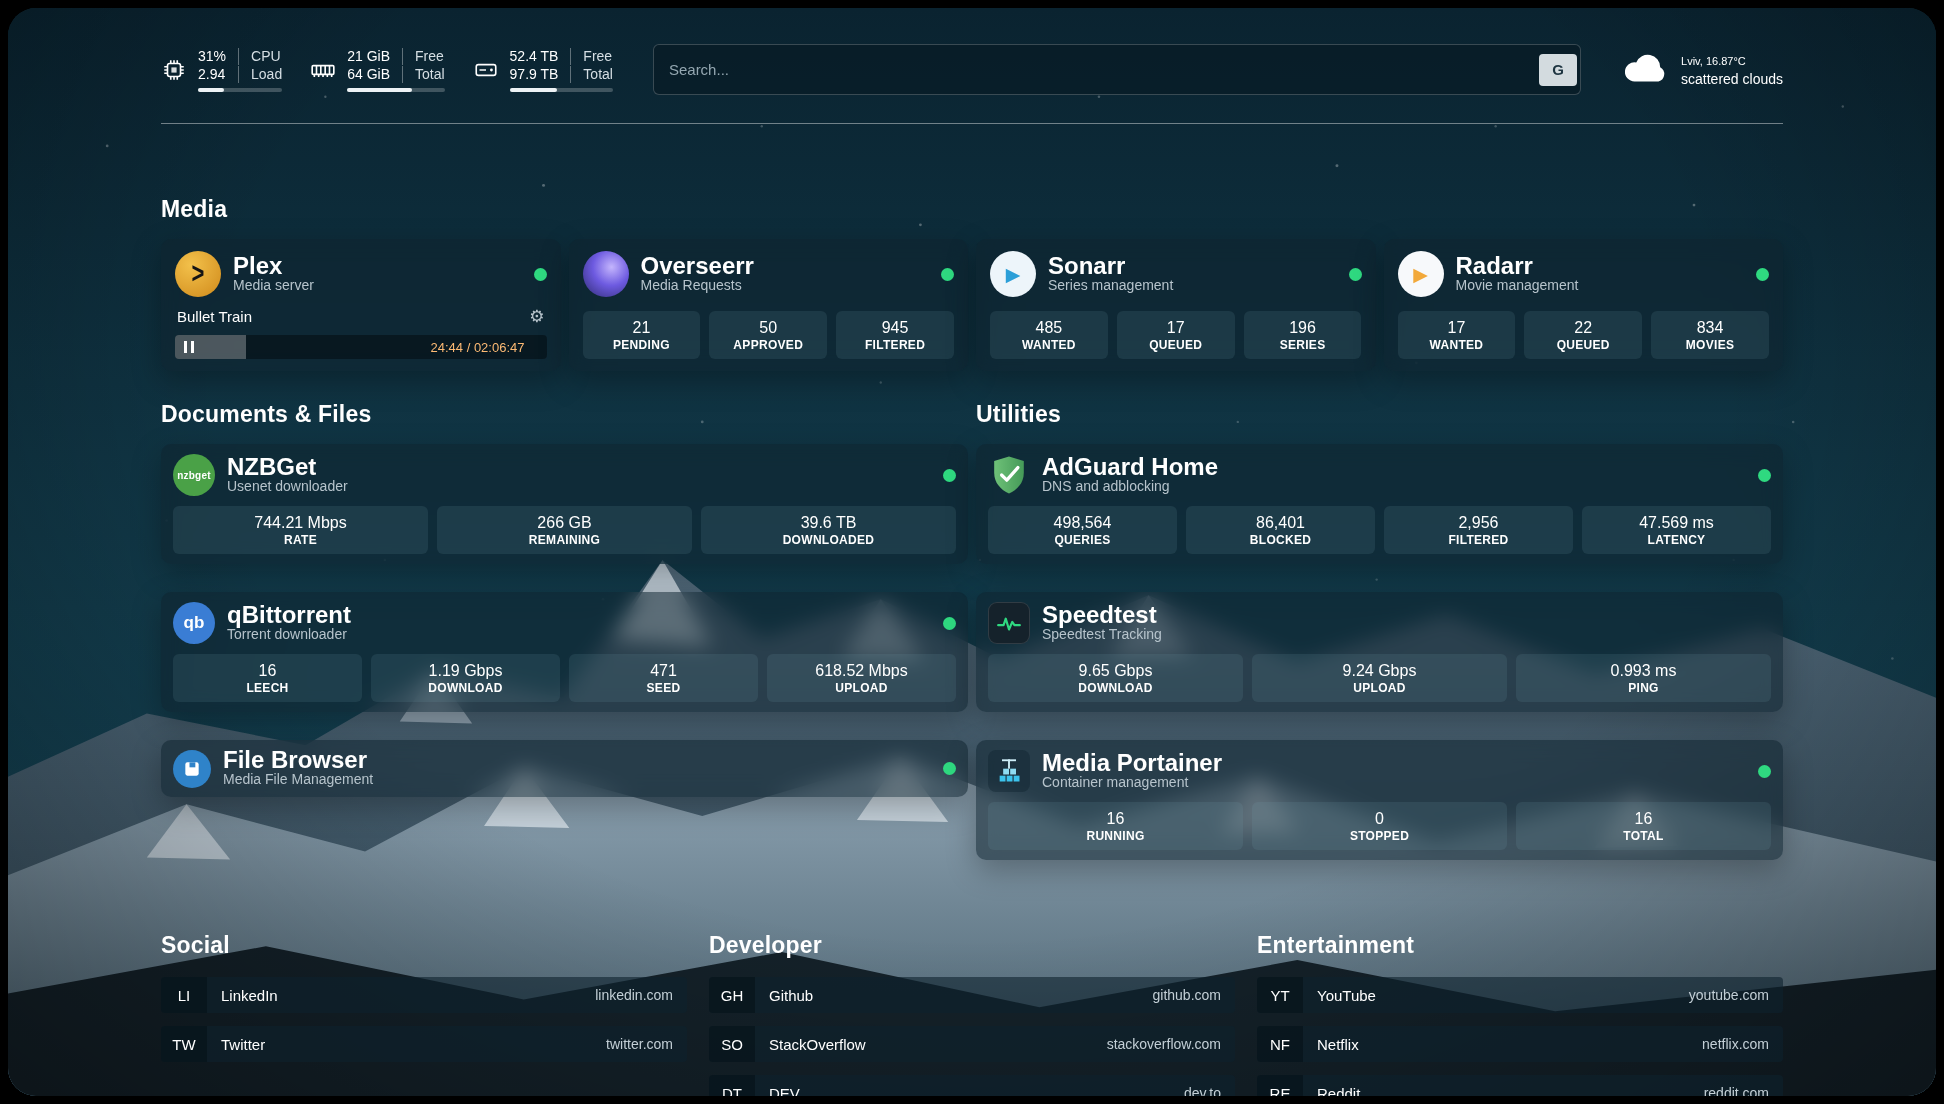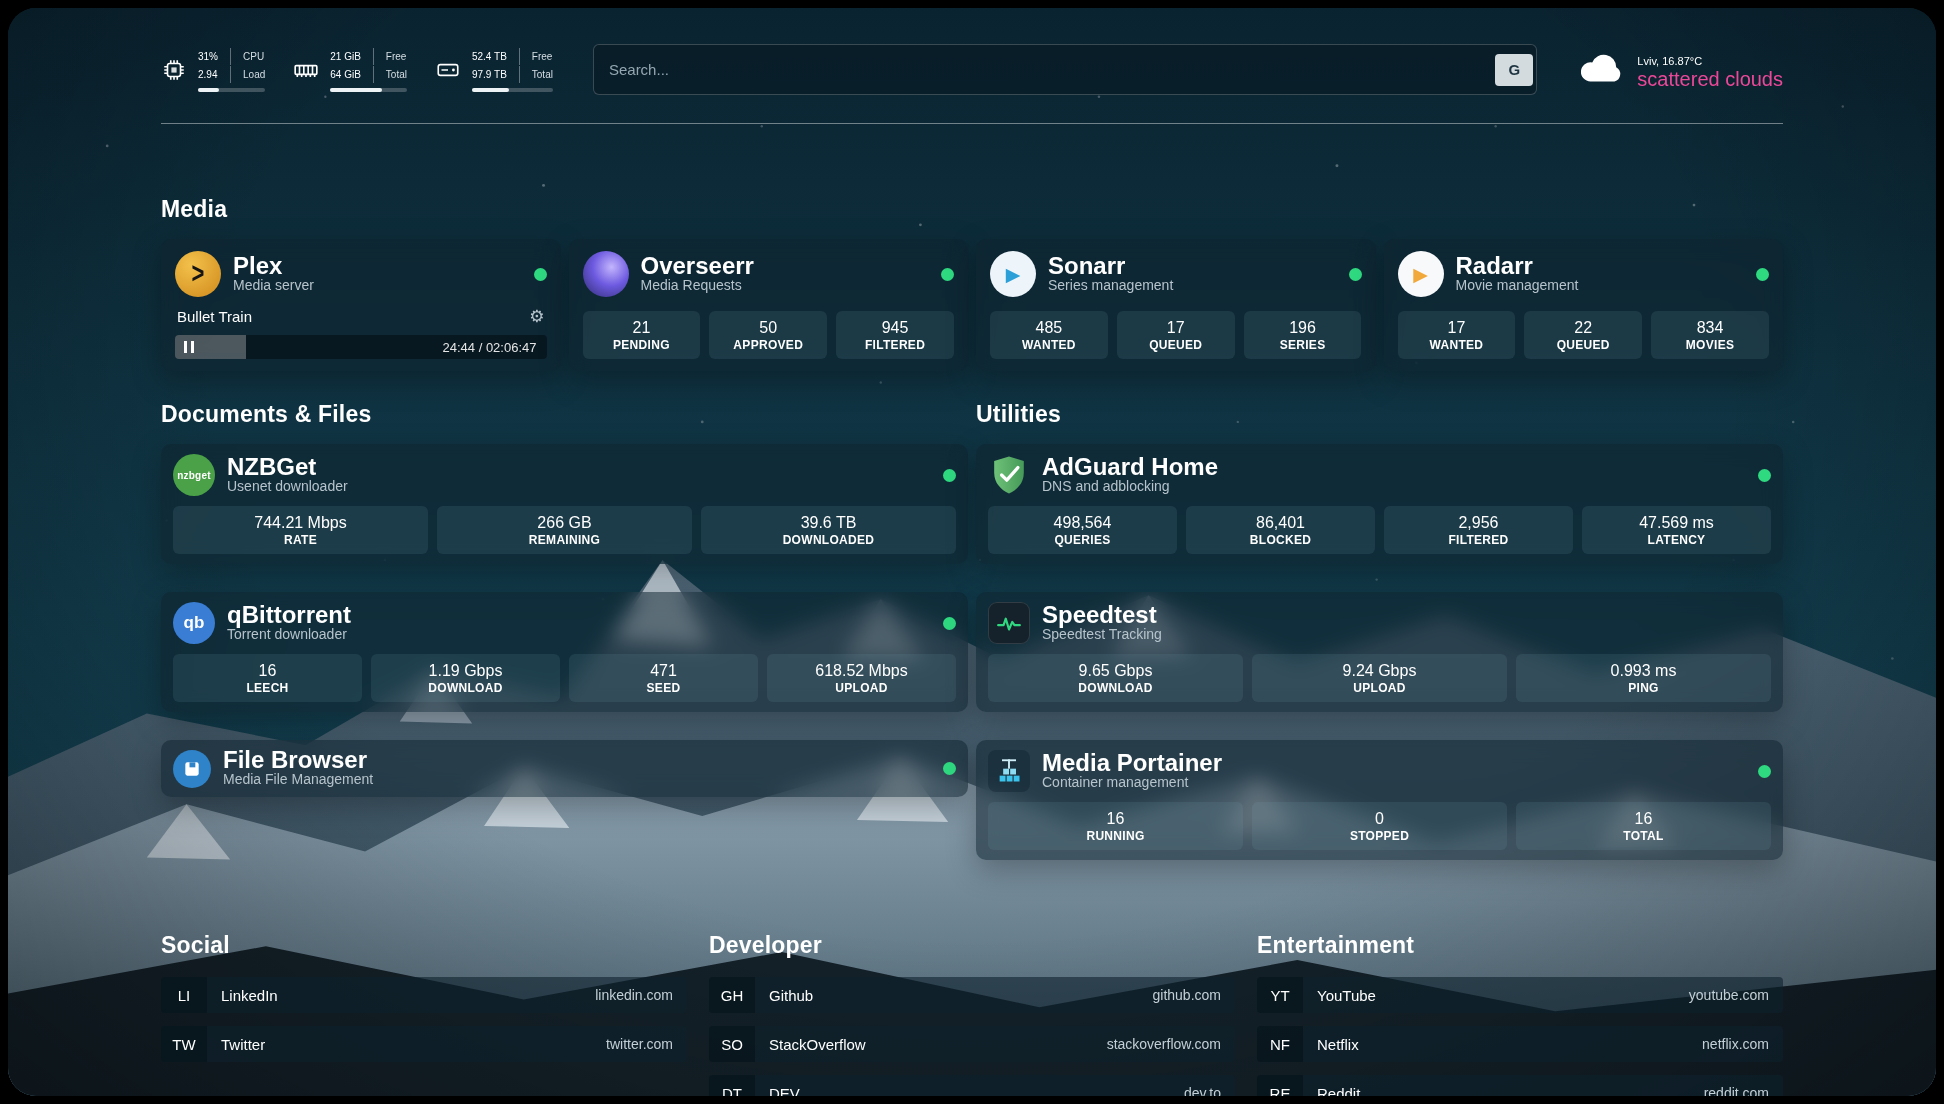--- a/index.html
+++ b/index.html
@@ -13,7 +13,7 @@
   .topbar{display:flex;align-items:center;}
   .sys-widget{display:flex;align-items:center;gap:11px;margin-right:28px;}
   .sys-icon{color:#fff;display:flex;}
-  .sys-grid{display:grid;grid-template-columns:auto auto;column-gap:0;row-gap:1px;font-size:10px;line-height:17px;}
+  .sys-grid{display:grid;grid-template-columns:auto auto;column-gap:0;row-gap:1px;font-size:14px;line-height:17px;}
   .sys-grid .v{padding-right:12px;}
   .sys-grid .l{color:#d6dfe4;border-left:1px solid rgba(255,255,255,0.35);padding-left:12px;}
   .sys-bar{height:4px;background:rgba(255,255,255,0.22);border-radius:2px;margin-top:5px;}

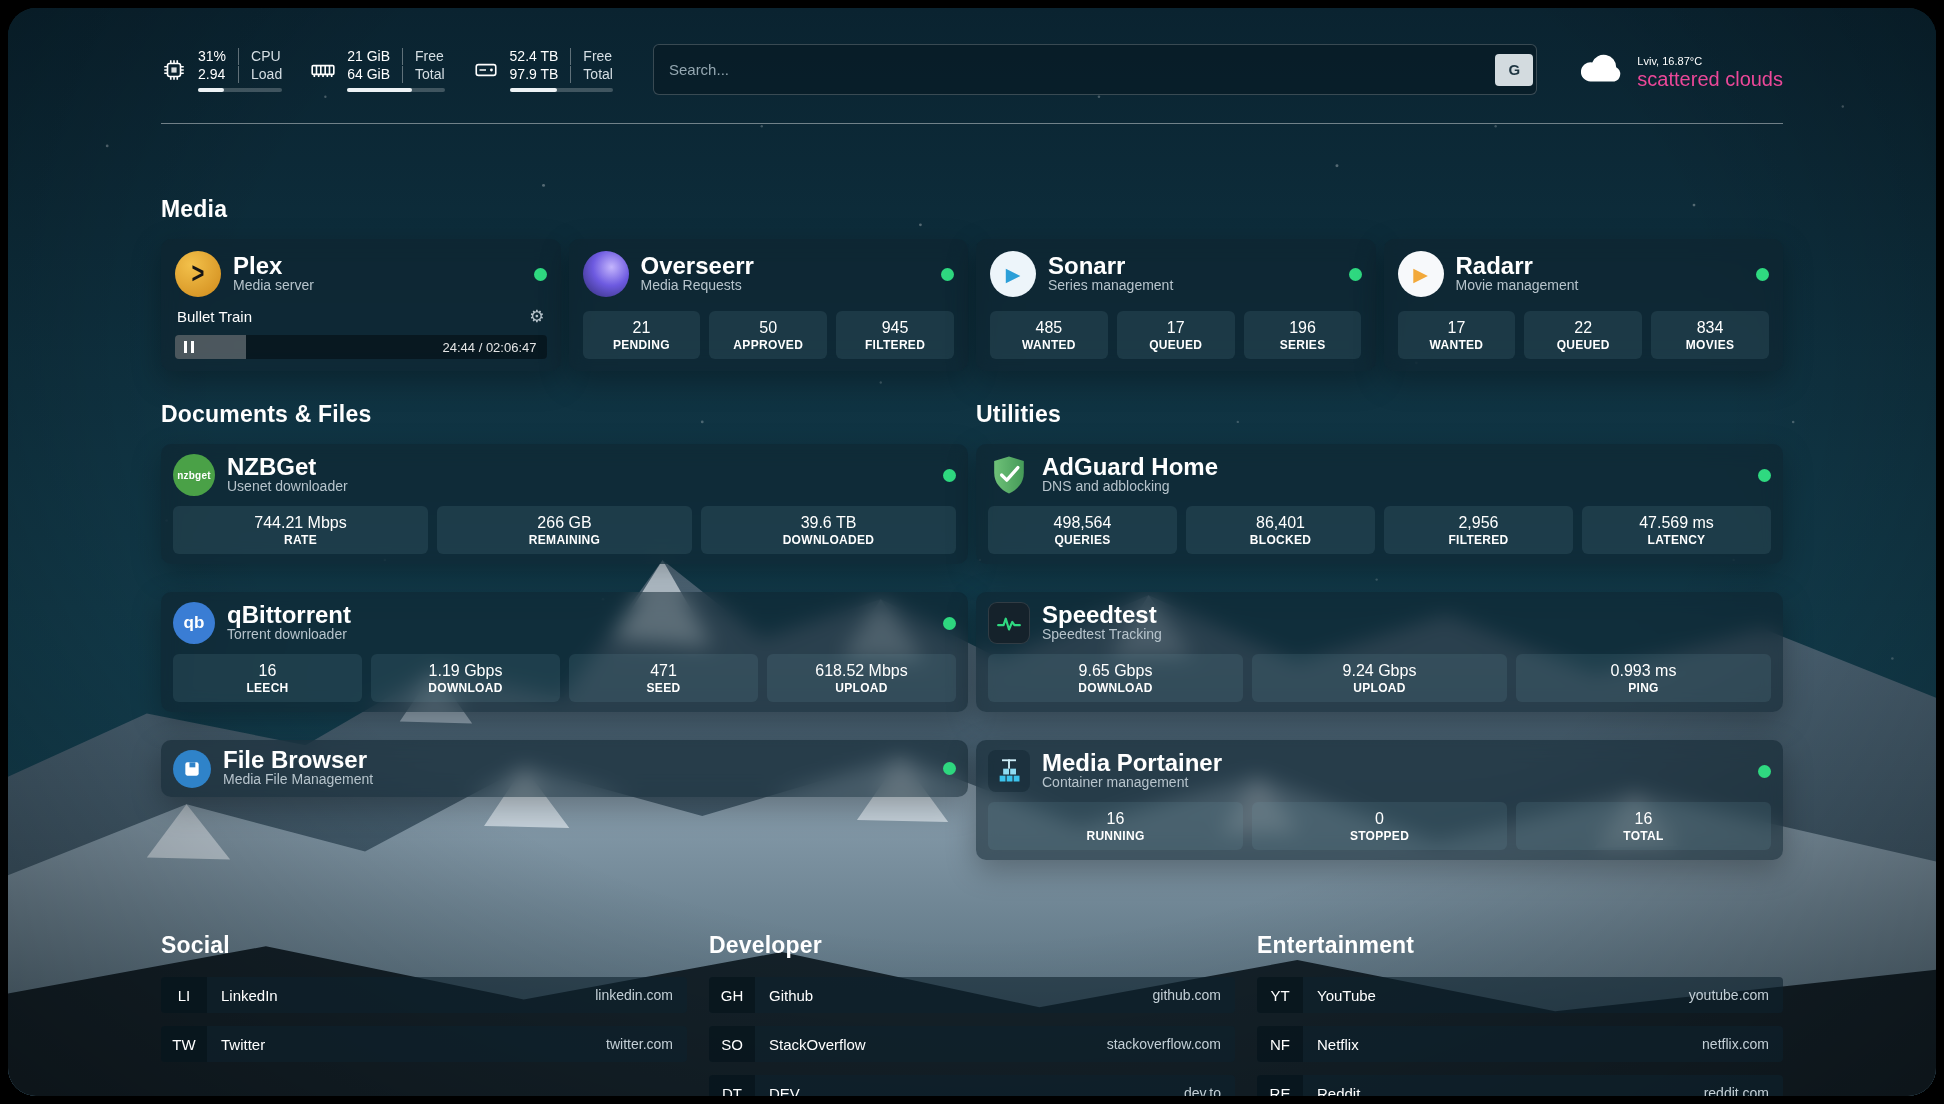--- a/index.html
+++ b/index.html
@@ -26,7 +26,7 @@
 
   .weather{display:flex;align-items:center;gap:12px;flex:none;}
   .weather-loc{font-size:11px;line-height:19px;}
-  .weather-cond{font-size:20px;color:#ec4899;line-height:17px;}
+  .weather-cond{font-size:14px;color:#ffffff;line-height:17px;}
 
   .divider{border:none;border-top:1px solid rgba(255,255,255,0.42);margin:28px 0 0;}
 

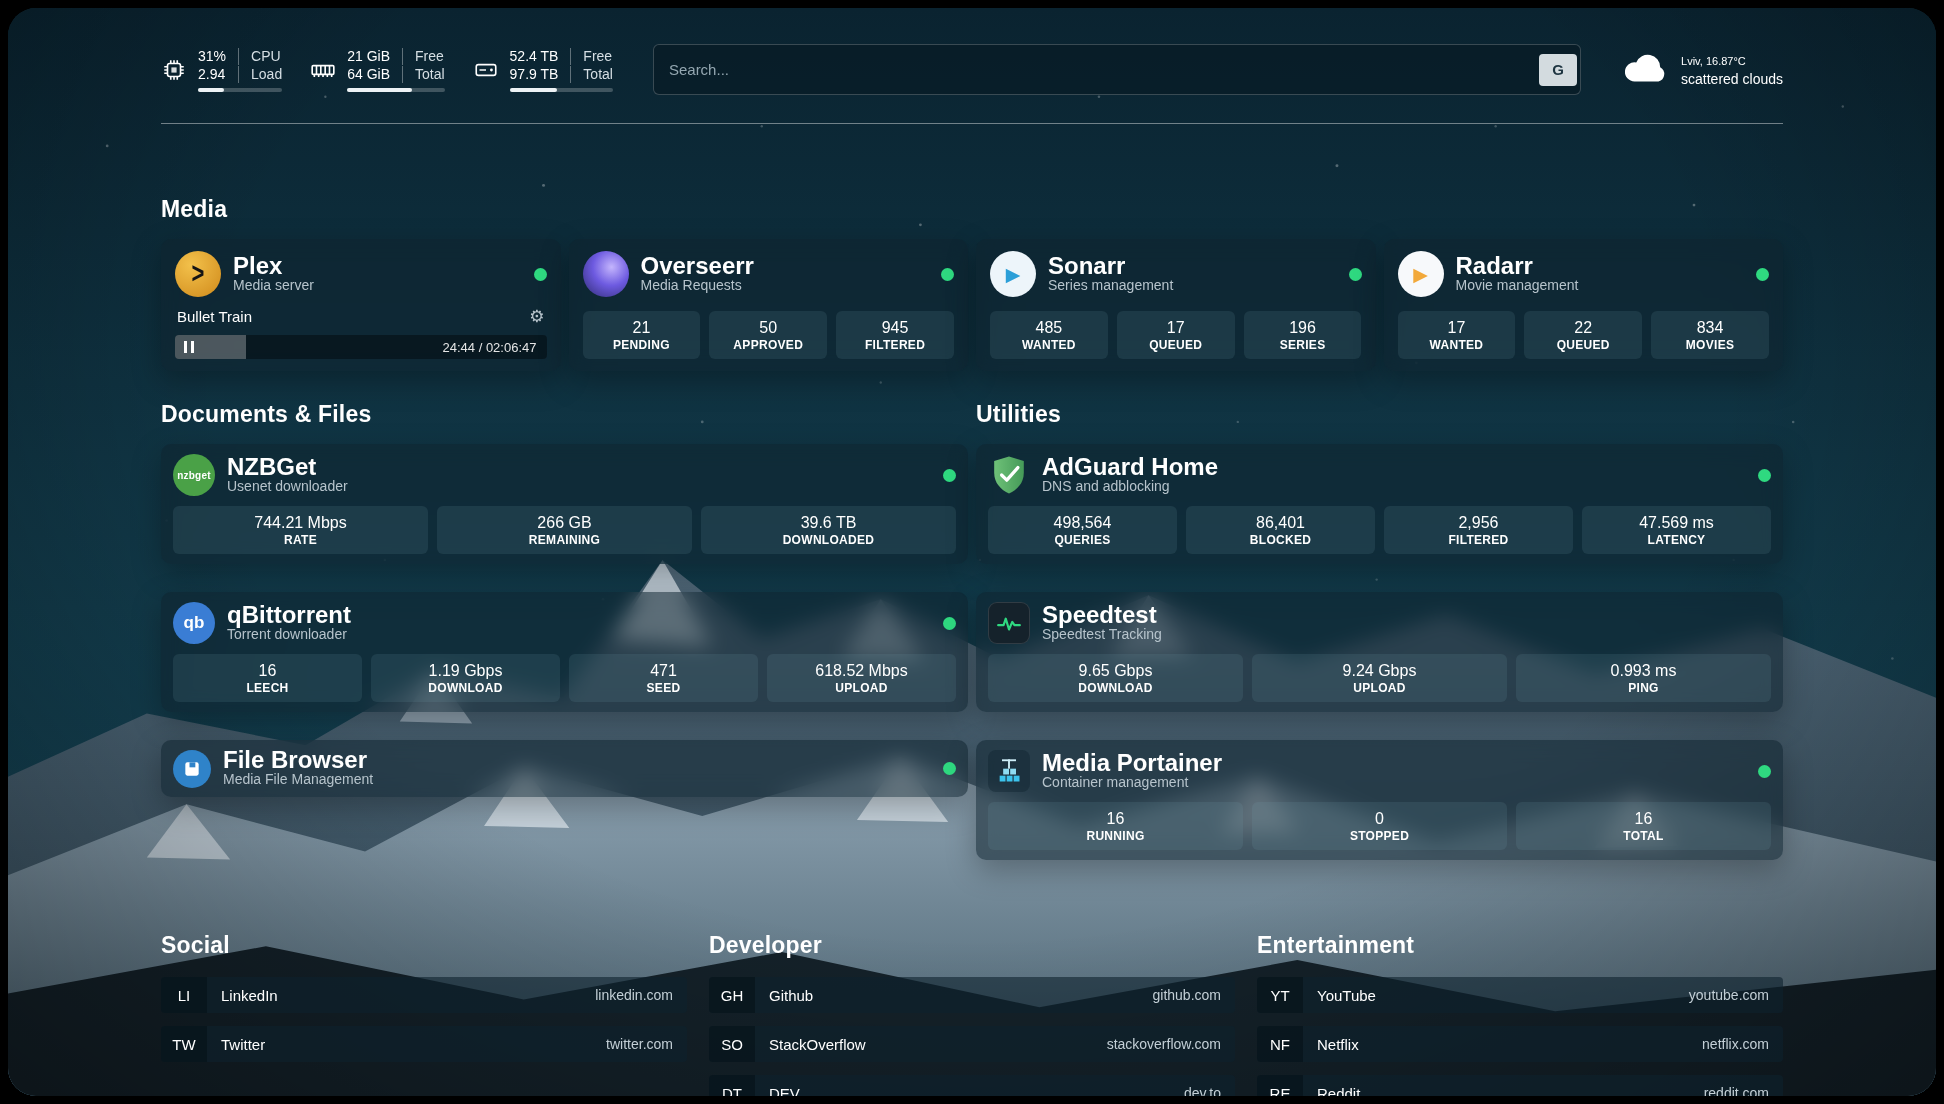--- a/index.html
+++ b/index.html
@@ -56,7 +56,7 @@
   .player-bar{position:relative;height:24px;background:rgba(0,0,0,0.38);border-radius:4px;display:flex;align-items:center;overflow:hidden;}
   .player-fill{position:absolute;left:0;top:0;bottom:0;background:rgba(255,255,255,0.28);}
   .pause-icon{position:relative;width:10px;height:12px;border-left:3px solid #fff;border-right:3px solid #fff;margin-left:9px;box-sizing:border-box;}
-  .player-time{position:relative;margin-left:auto;font-size:13px;padding-right:10px;color:#e5e5e5;}
+  .player-time{position:relative;margin-left:auto;font-size:13px;padding-right:22px;color:#fdba74;}
 
   
   .two-col{display:grid;grid-template-columns:1fr 1fr;gap:8px;margin-top:30px;align-items:start;}

